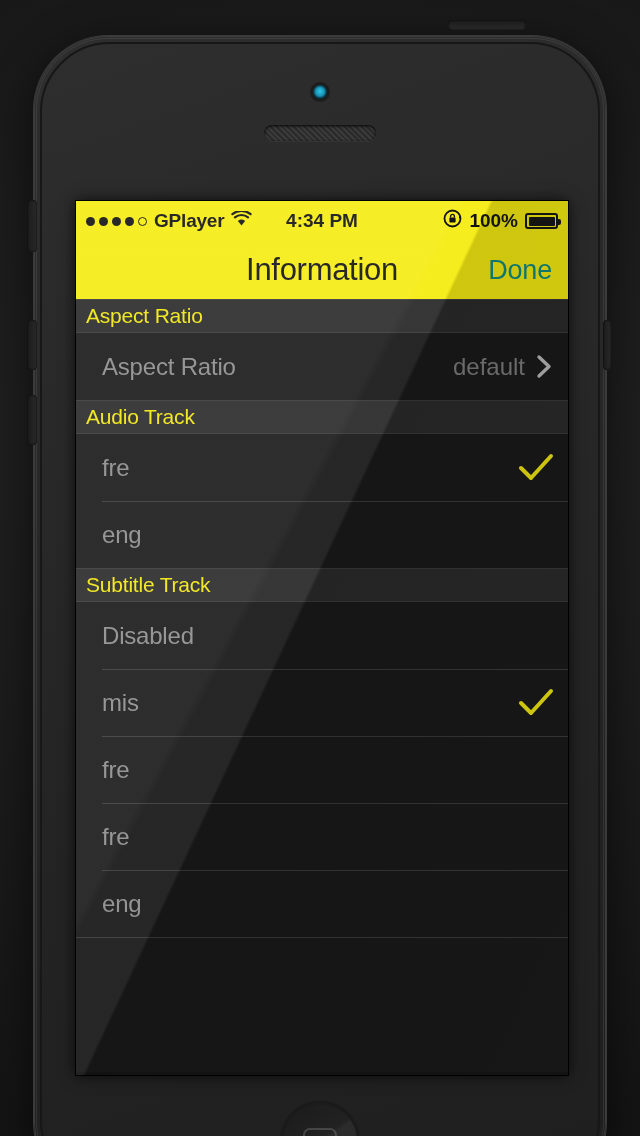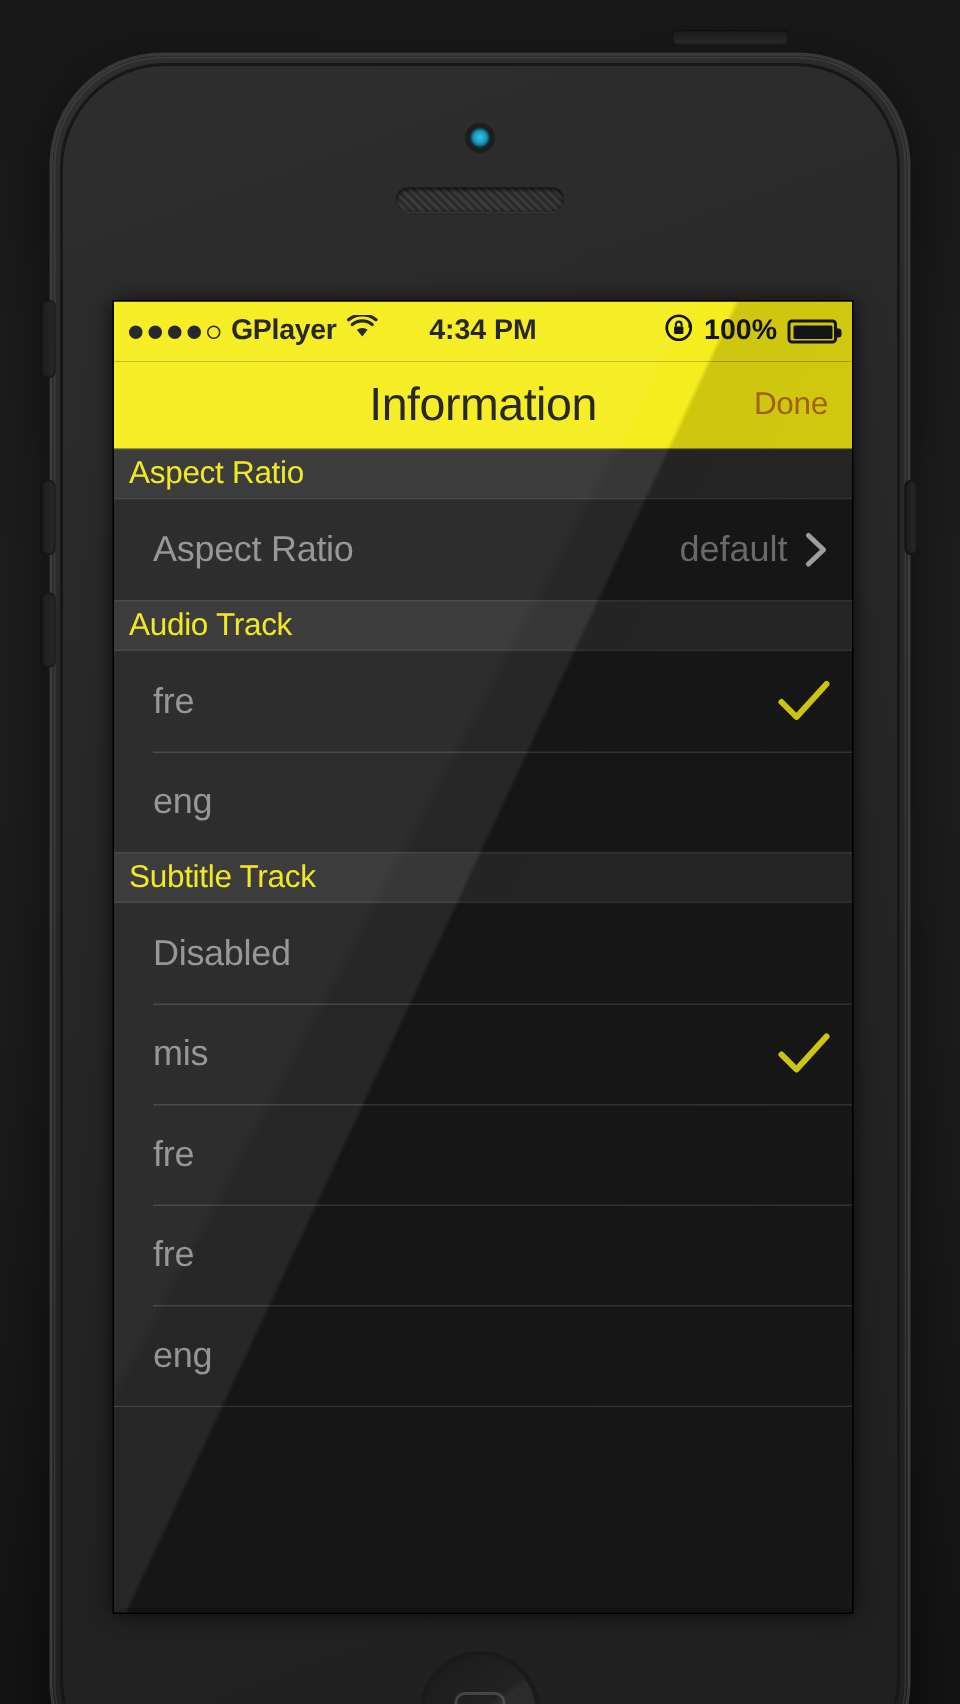--- a/index.html
+++ b/index.html
@@ -176,8 +176,8 @@
   .nav-done {
     margin-left: auto;
     margin-right: 16px;
-    font-size: 21px;
-    color: #a16207;
+    font-size: 27px;
+    color: #0f766e;
     position: relative; z-index: 2;
     letter-spacing: -0.2px;
   }

